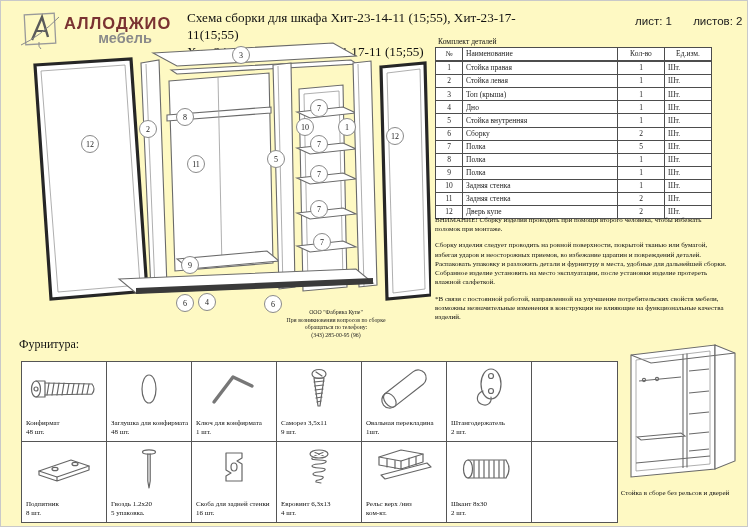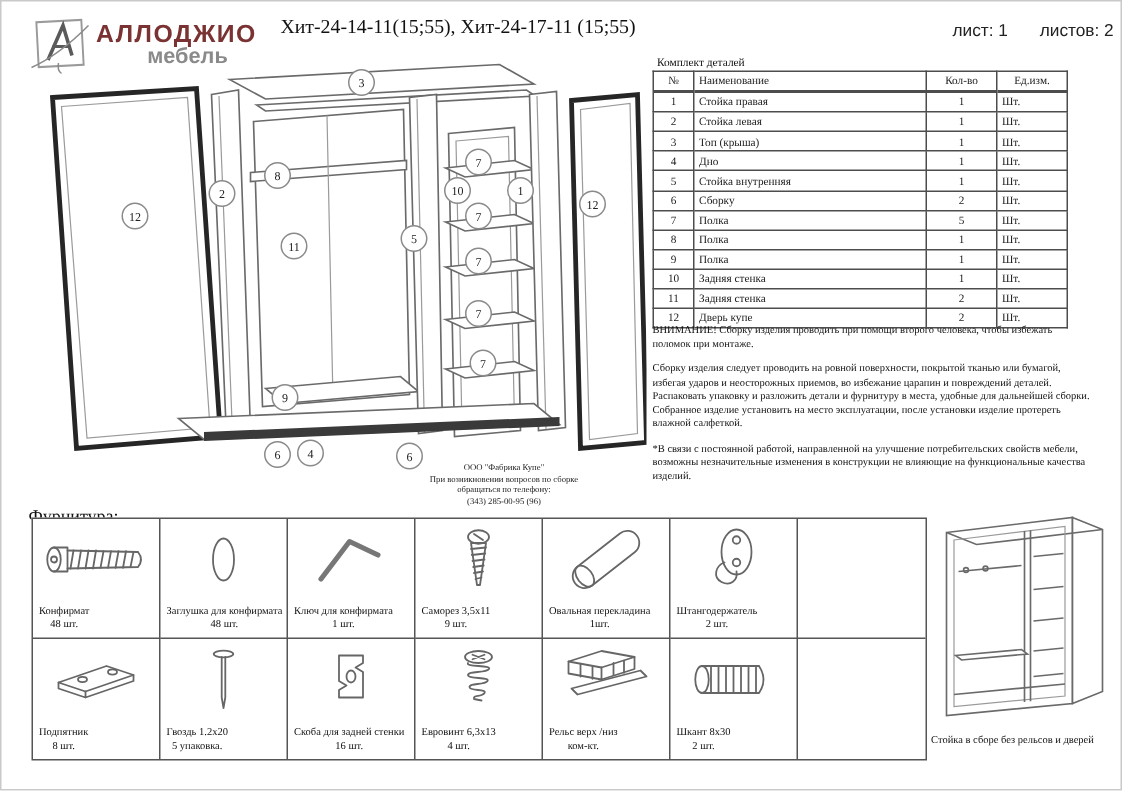--- a/index.html
+++ b/index.html
@@ -3,7 +3,7 @@
 <meta charset="utf-8">
 <style>
   html,body{margin:0;padding:0;background:#e8e8e8;}
-  .page{position:relative;width:748px;height:527px;background:#ffffff;border:1px solid #c9c9c9;
+  .page{position:relative;width:748px;height:527px;background:#fef9c3;border:1px solid #c9c9c9;
         box-sizing:border-box;font-family:"Liberation Serif",serif;color:#1c1c1c;overflow:hidden;}
   .abs{position:absolute;}
   

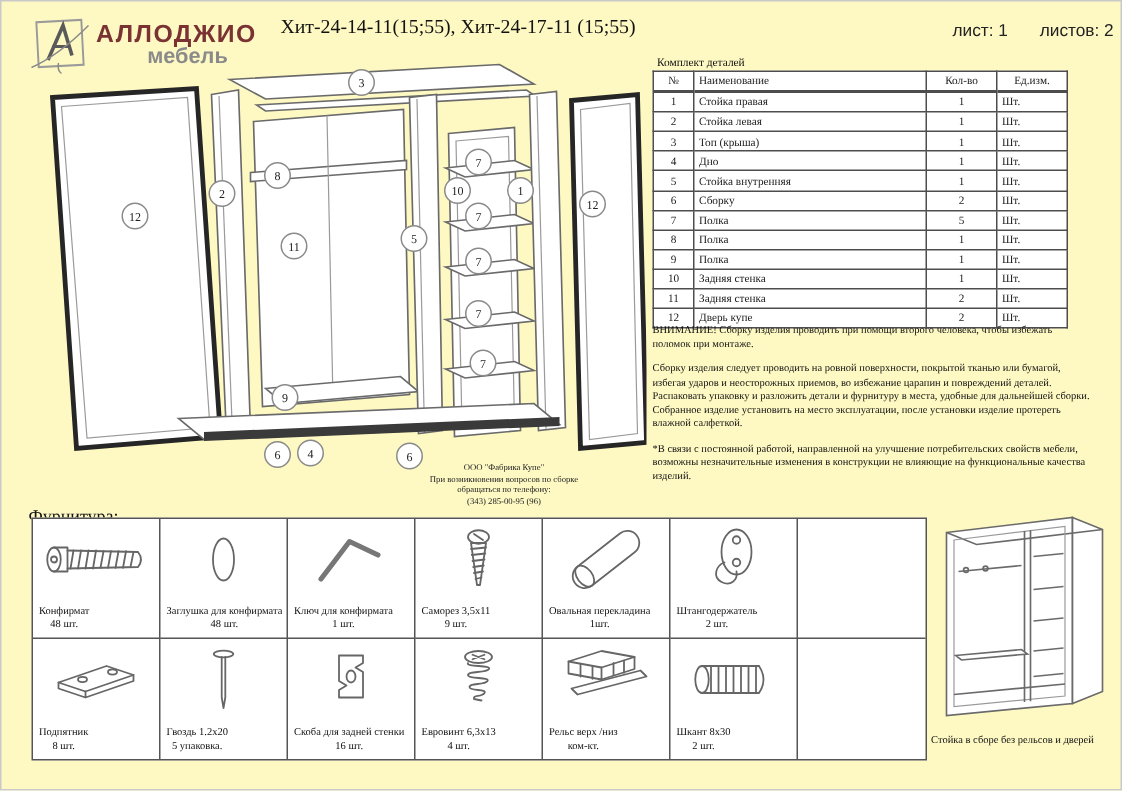--- a/index.html
+++ b/index.html
@@ -67,6 +67,7 @@
   <div class="abs brand-sub" style="left: 63px; top: 29px; color: rgb(138, 138, 138);">мебель</div>
 
   <div class="abs doc-title" style="left:186px;top:9px;width:372px;">
+    <div>Схема сборки для шкафа Хит-23-14-11 (15;55), Хит-23-17-11(15;55)</div>
     <div>Хит-24-14-11(15;55), Хит-24-17-11 (15;55)</div>
   </div>
 

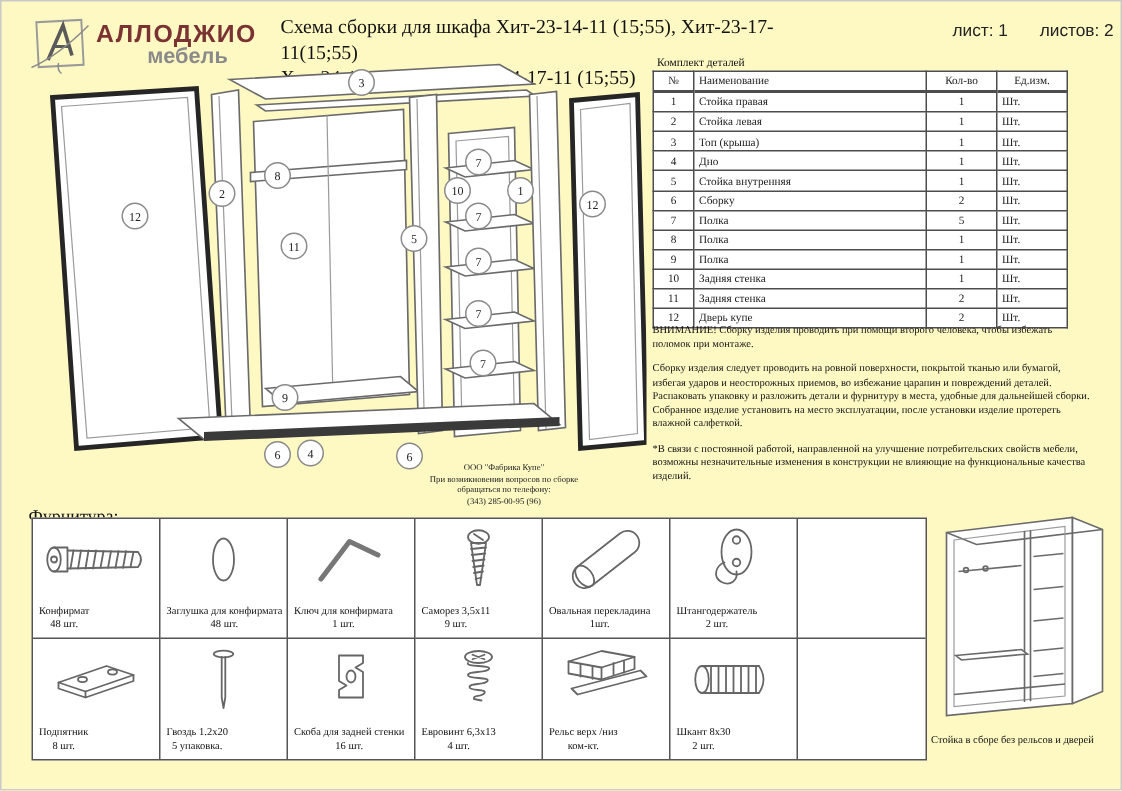--- a/index.html
+++ b/index.html
@@ -259,7 +259,7 @@
 
   <div class="abs hw-title" style="left:18px;top:336px;">Фурнитура:</div>
 
-  <div class="abs hw-grid" style="left:20px;top:344px;text-align:center;">
+  <div class="abs hw-grid" style="left:20px;top:360px;">
 
     <div class="hw-cell">
       <div class="hw-icon">

